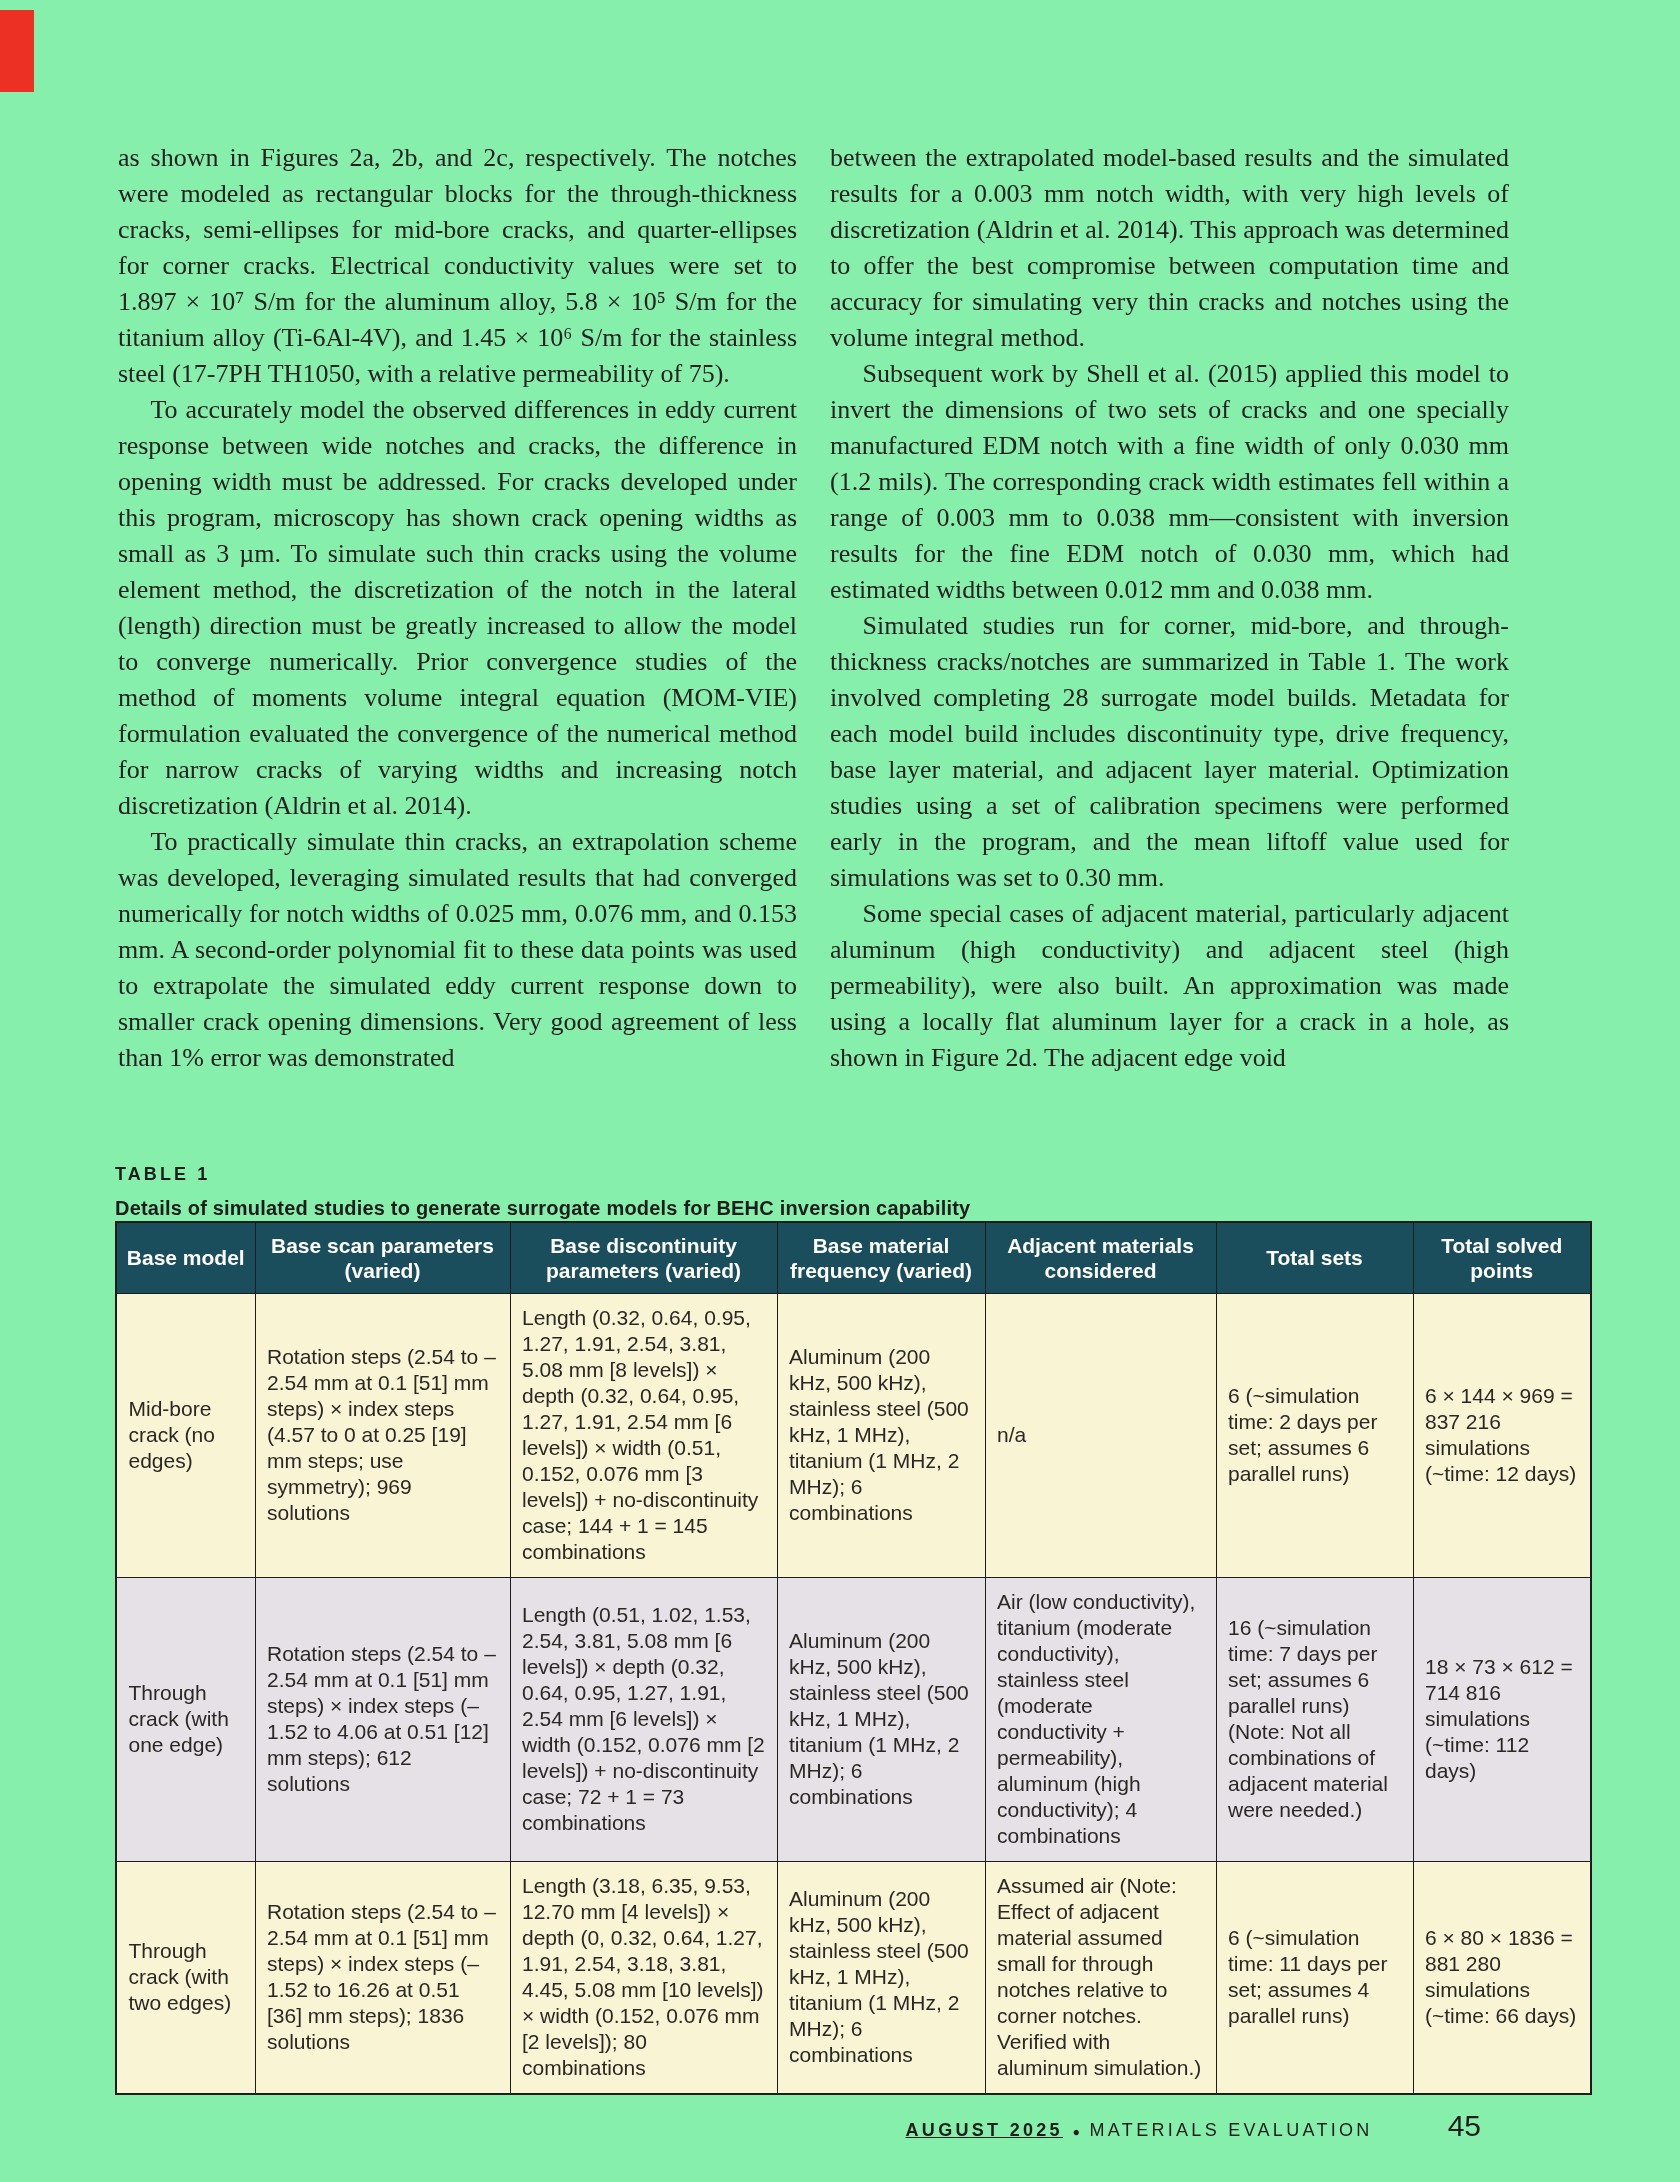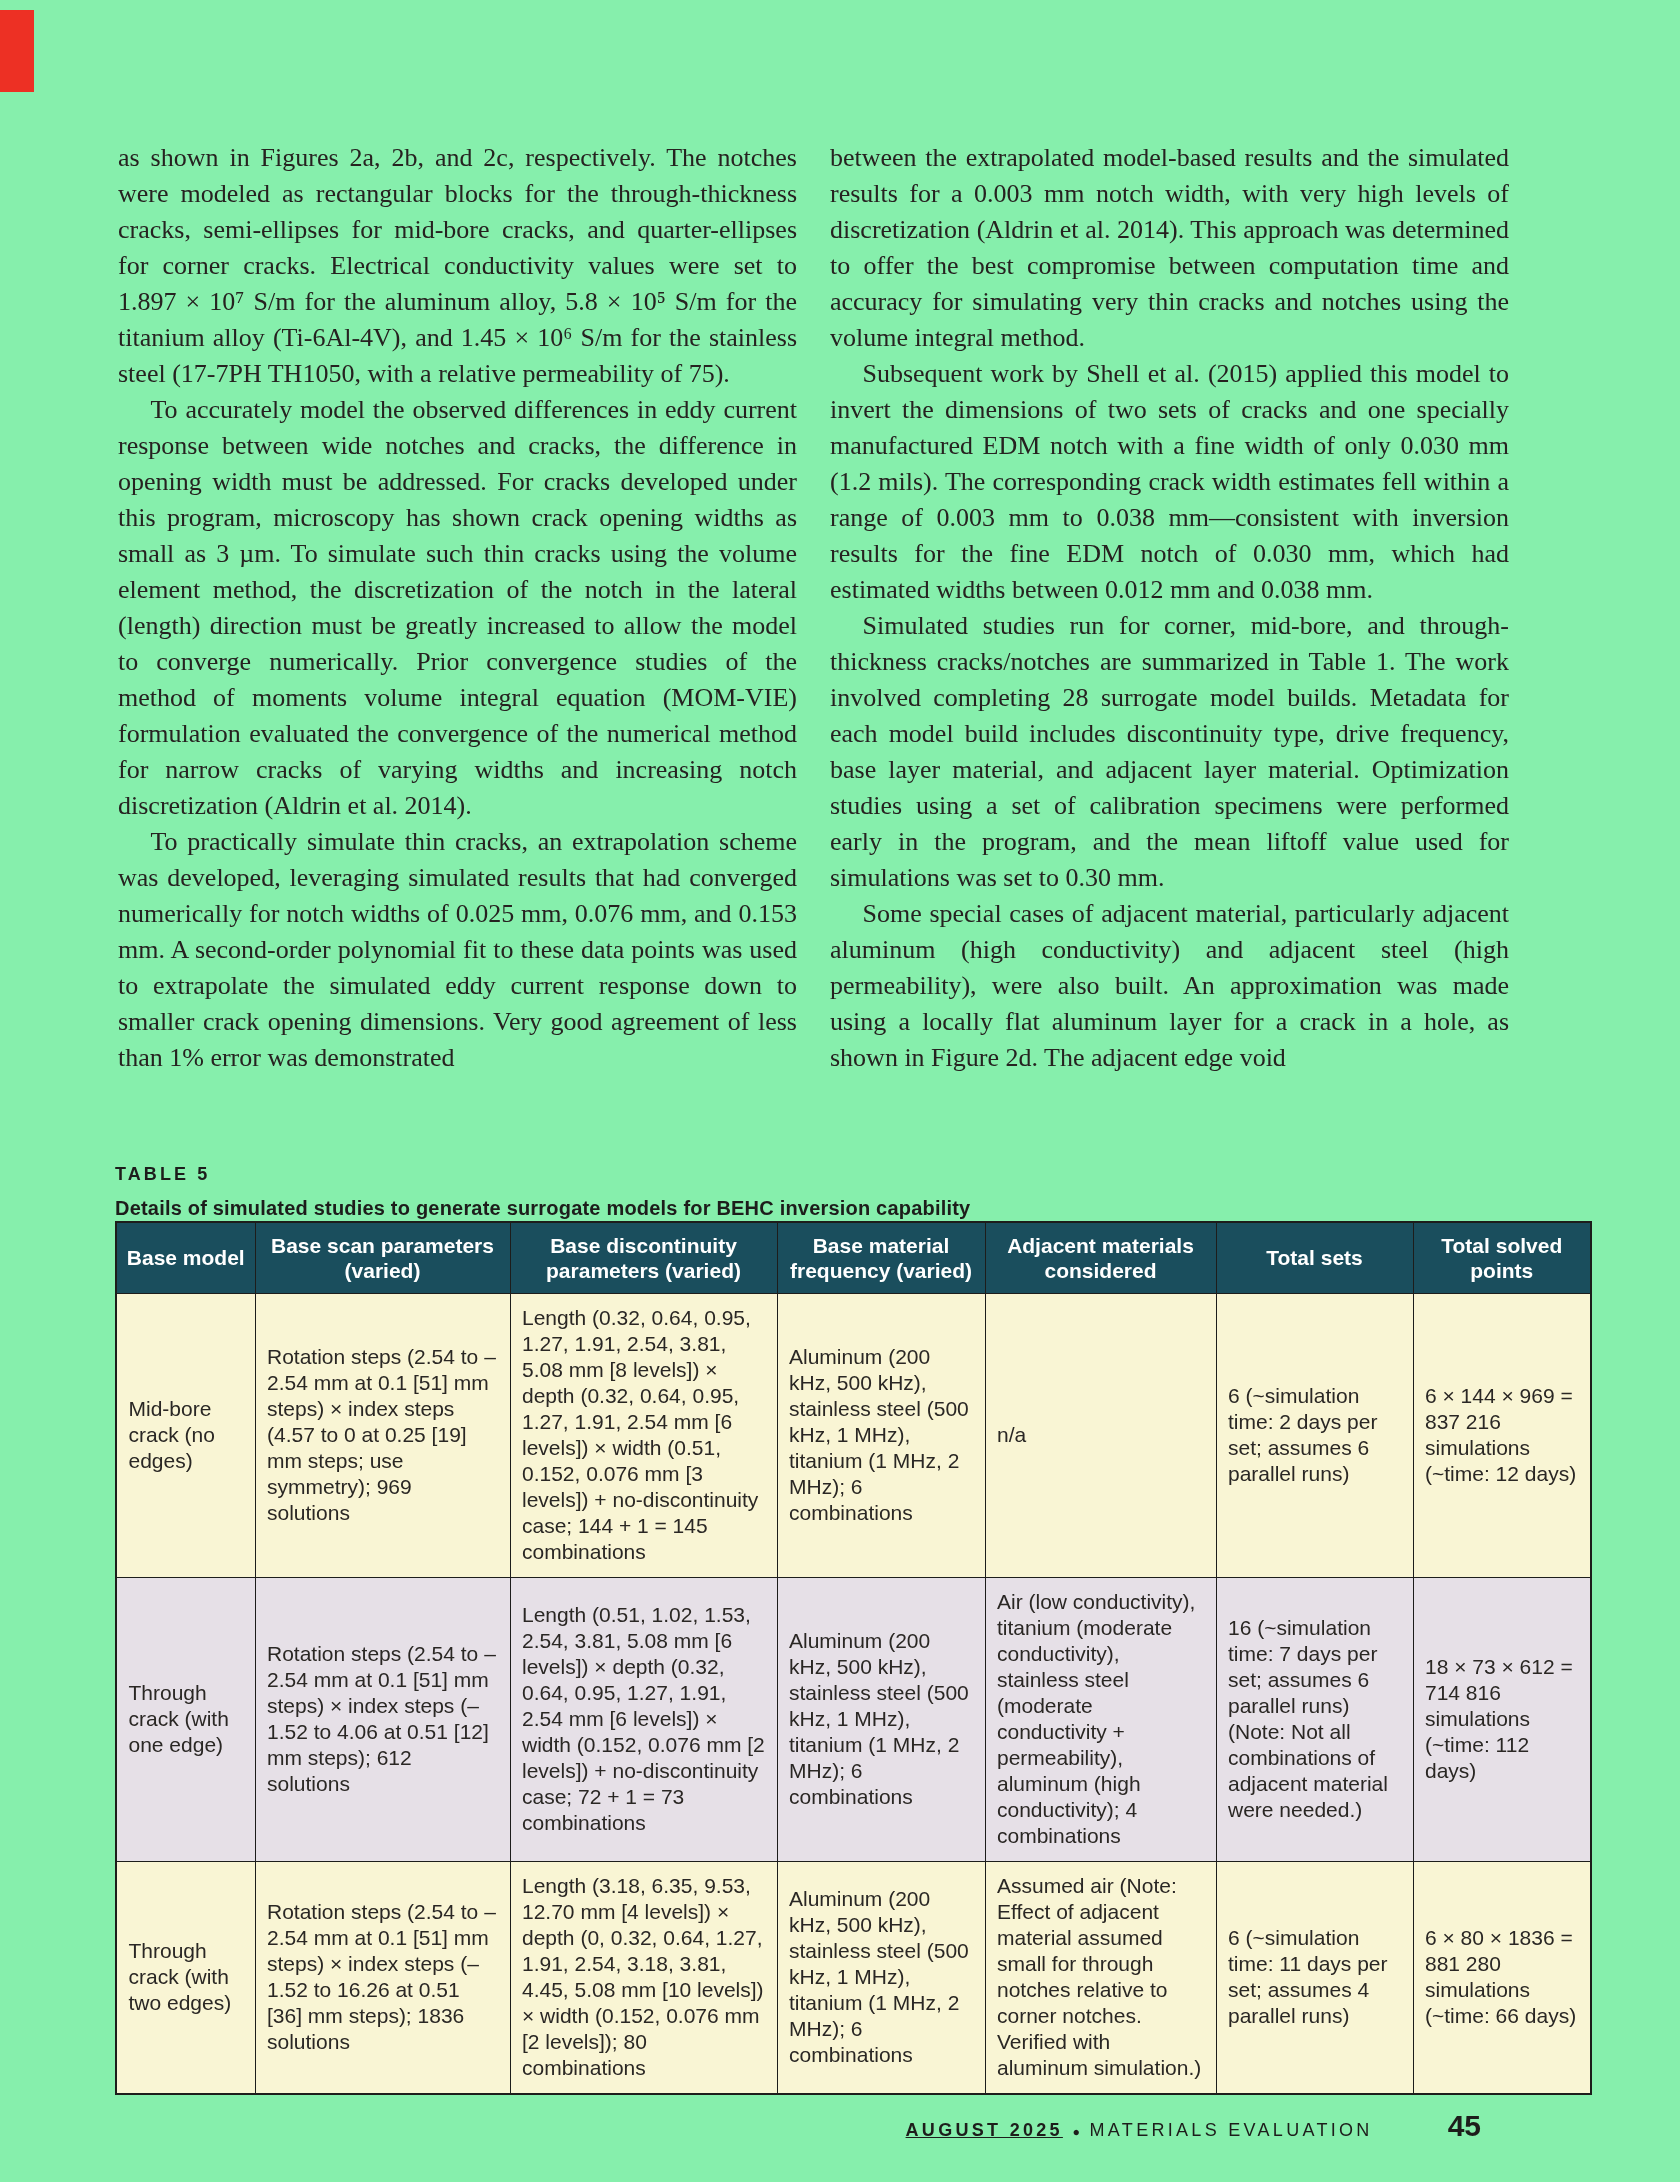--- a/index.html
+++ b/index.html
@@ -126,7 +126,7 @@
   </div>
 
   <div class="table-section">
-    <div class="table-label">TABLE 5</div>
+    <div class="table-label">TABLE 1</div>
     <div class="table-title">Details of simulated studies to generate surrogate models for BEHC inversion capability</div>
     <table class="data">
       <colgroup>

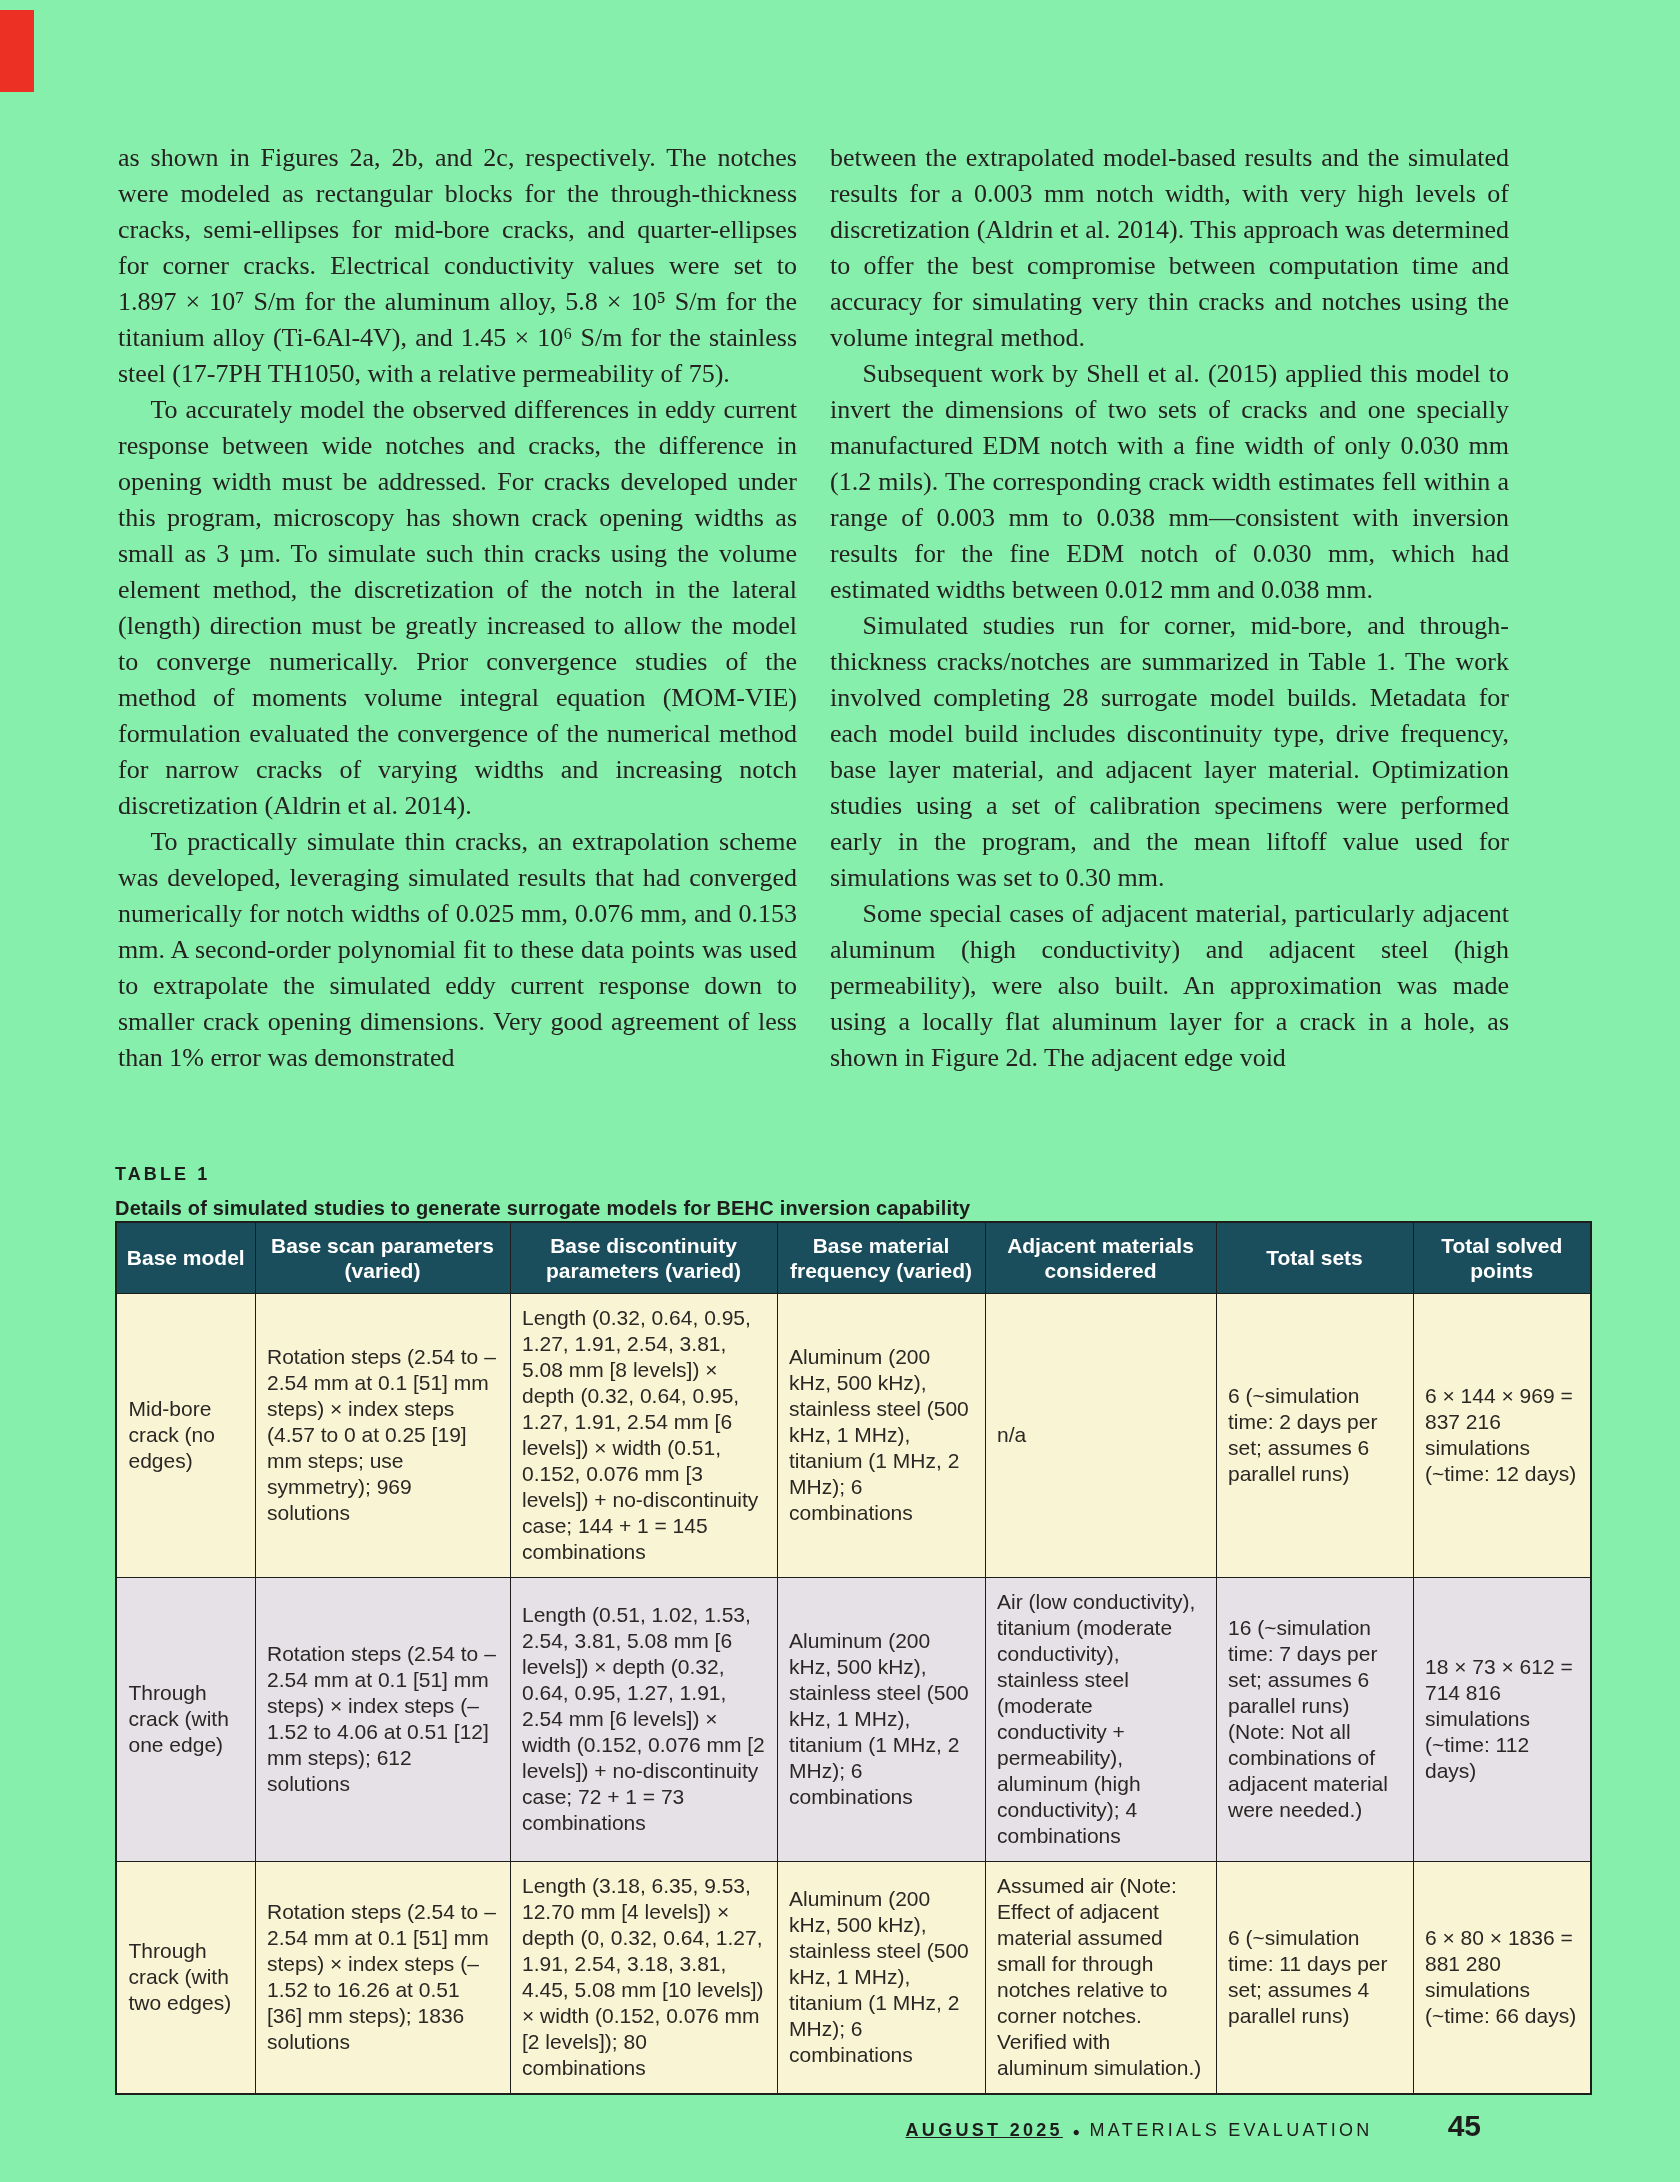--- a/index.html
+++ b/index.html
@@ -102,7 +102,7 @@
   .footer .issue { font-weight:bold; font-size:18px; letter-spacing:3.3px;text-decoration:underline; }
   .footer .bullet { font-size:12.4px; margin:0 9.6px; }
   .footer .journal { font-size:18px; letter-spacing:3.3px; }
-  .footer .page-num { font-weight:bold; font-size:30px; margin-left:75px; }
+  .footer .page-num { font-weight:normal; font-size:30px; margin-left:75px; }
 </style>
 </head>
 <body>

